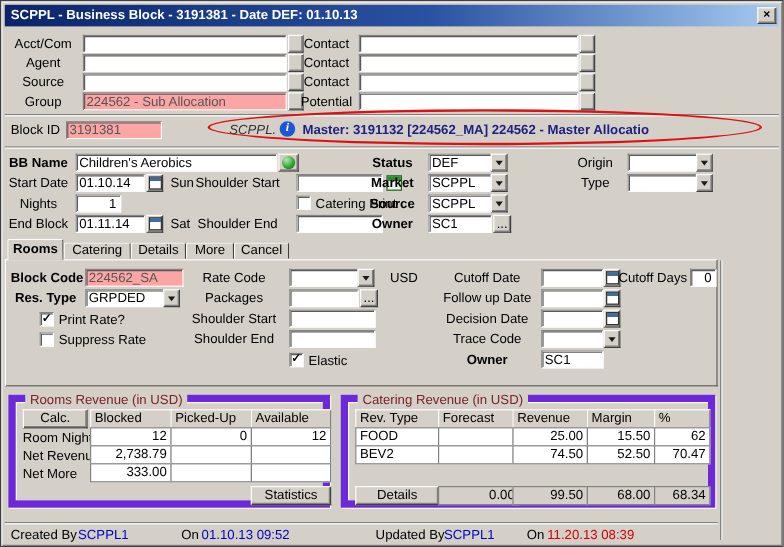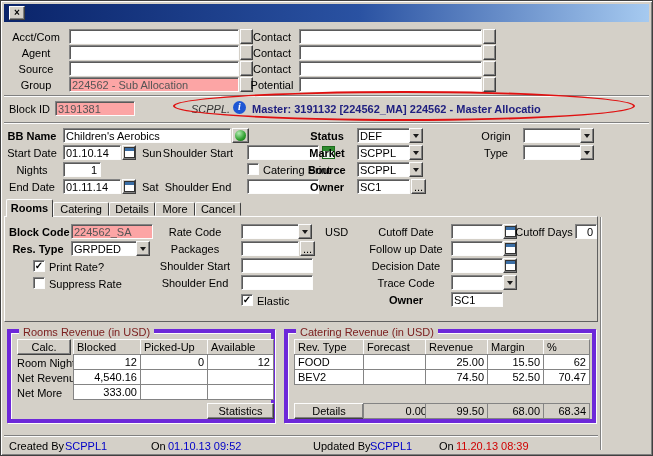--- a/index.html
+++ b/index.html
@@ -61,6 +61,7 @@
 <div id="window">
 
   <div id="titlebar">
+    <div class="title">SCPPL - Business Block - 3191381 - Date DEF: 01.10.13</div>
     <div class="tbtn">×</div>
   </div>
 

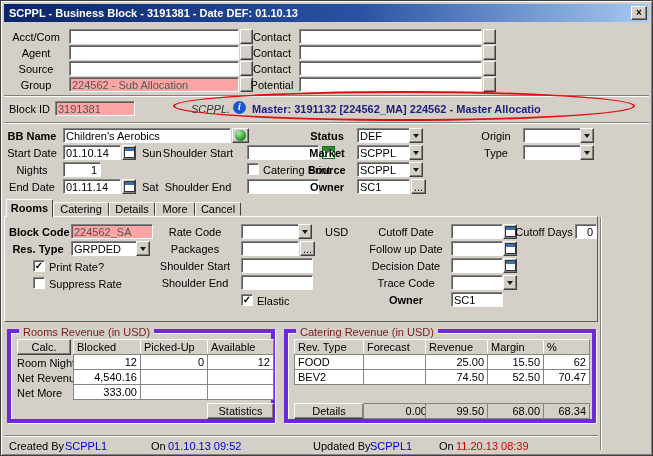--- a/index.html
+++ b/index.html
@@ -154,7 +154,7 @@
       <i class="tri"></i>
     </div>
 
-  <div class="lbl r" style="left:4px;top:180px;width:54px">End Date</div>
+  <div class="lbl r" style="left:4px;top:180px;width:54px">End Block</div>
   <div class="fld" style="left:62px;top:178px;width:58px">01.11.14</div>
   <div class="btn" style="left:121px;top:178px;width:14px;height:15px">
       <i class="cal"></i>

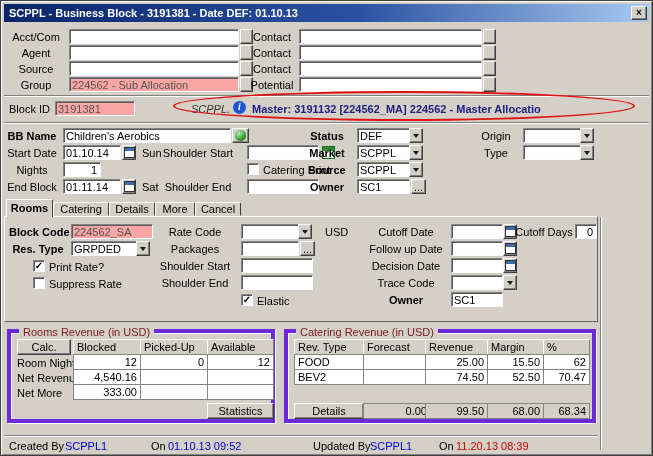--- a/index.html
+++ b/index.html
@@ -32,7 +32,7 @@
   font-size:10px;line-height:10px;text-align:center;font-weight:bold;}
 .sep-h{position:absolute;height:2px;border-top:1px solid #808080;border-bottom:1px solid #fcfcfc;}
 .sep-v{position:absolute;width:2px;border-left:1px solid #808080;border-right:1px solid #fcfcfc;}
-.grp{position:absolute;border:4px solid #6d28d9;box-shadow:inset 1px 1px 0 #fcfcfc,1px 1px 0 #fcfcfc;}
+.grp{position:absolute;border:6px solid #6d28d9;box-shadow:inset 1px 1px 0 #fcfcfc,1px 1px 0 #fcfcfc;}
 .grp-t{position:absolute;top:-7px;left:8px;height:13px;line-height:13px;background:#d4d0c8;
   padding:0 4px;color:#7c2020;white-space:nowrap;font-size:11px;}
 .tcell{position:absolute;height:16px;line-height:14px;padding:0 3px;background:#fff;

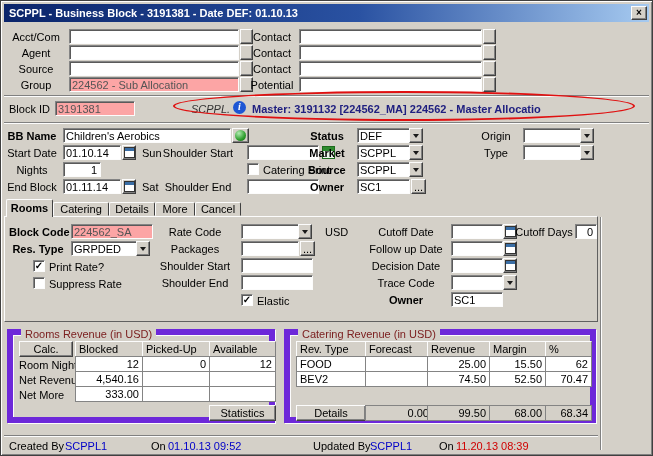--- a/index.html
+++ b/index.html
@@ -240,7 +240,7 @@
     <div class="tcell num" style="left:196px;top:21px;width:67px">12</div>
 
     <div class="lbl" style="left:6px;top:39px">Net Revenue</div>
-    <div class="tcell num" style="left:62px;top:36px;width:68px">4,540.16</div>
+    <div class="tcell num" style="left:62px;top:36px;width:68px">2,738.79</div>
     <div class="tcell num" style="left:129px;top:36px;width:68px"></div>
     <div class="tcell num" style="left:196px;top:36px;width:67px"></div>
 

